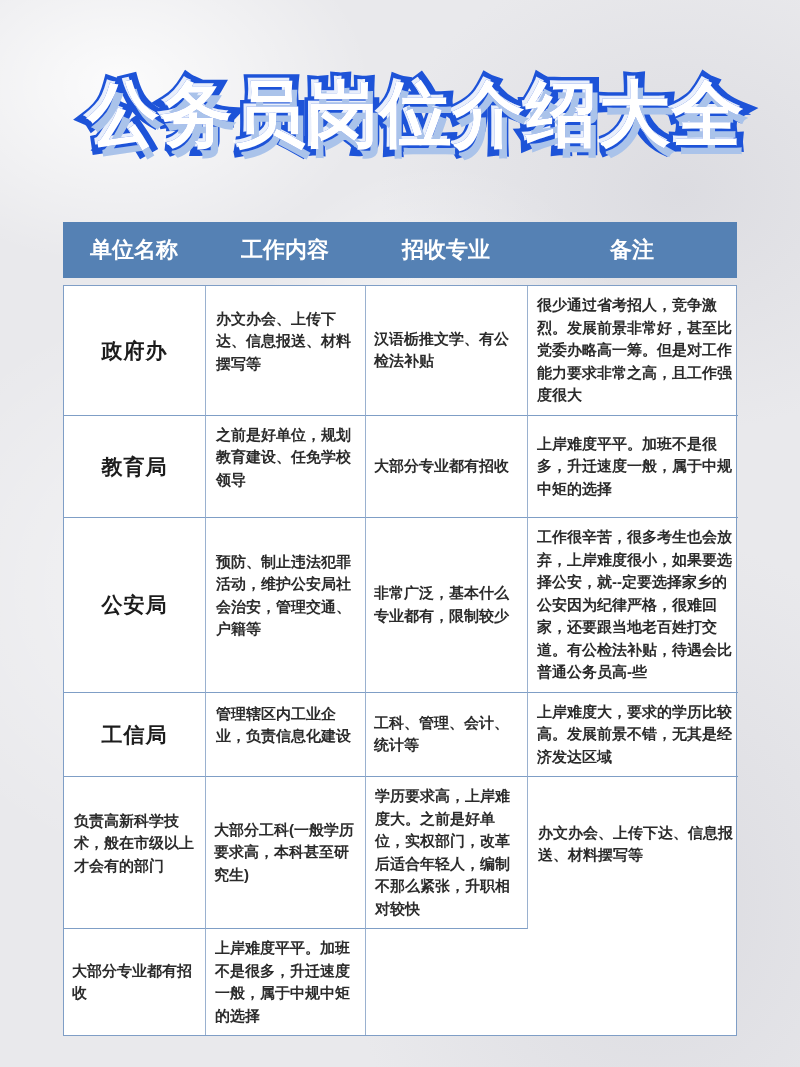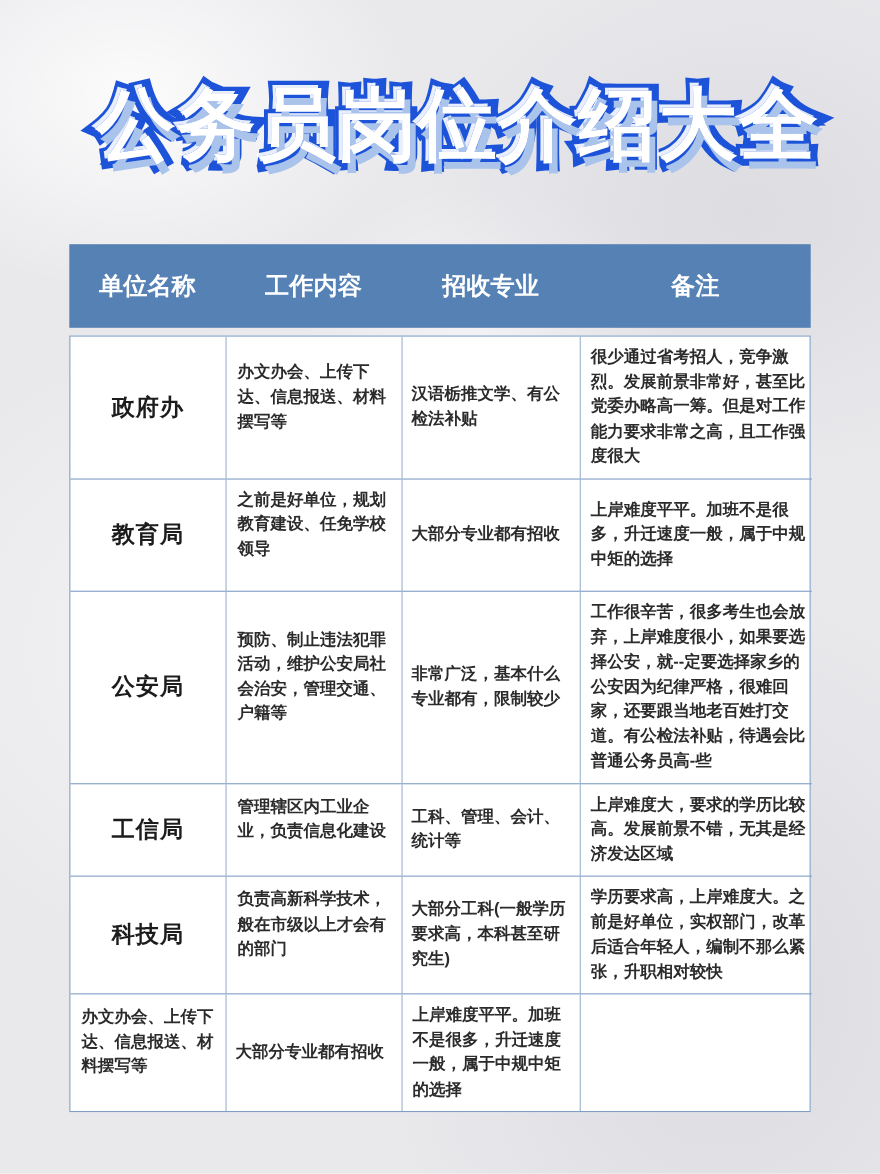--- a/index.html
+++ b/index.html
@@ -49,7 +49,7 @@
   .thead{
     display:grid;
     grid-template-columns:142px 160px 162px 210px;
-    height:76px;
+    height:56px;
     background:var(--header-bg);
     color:var(--header-text);
     font-size:22px; font-weight:700;

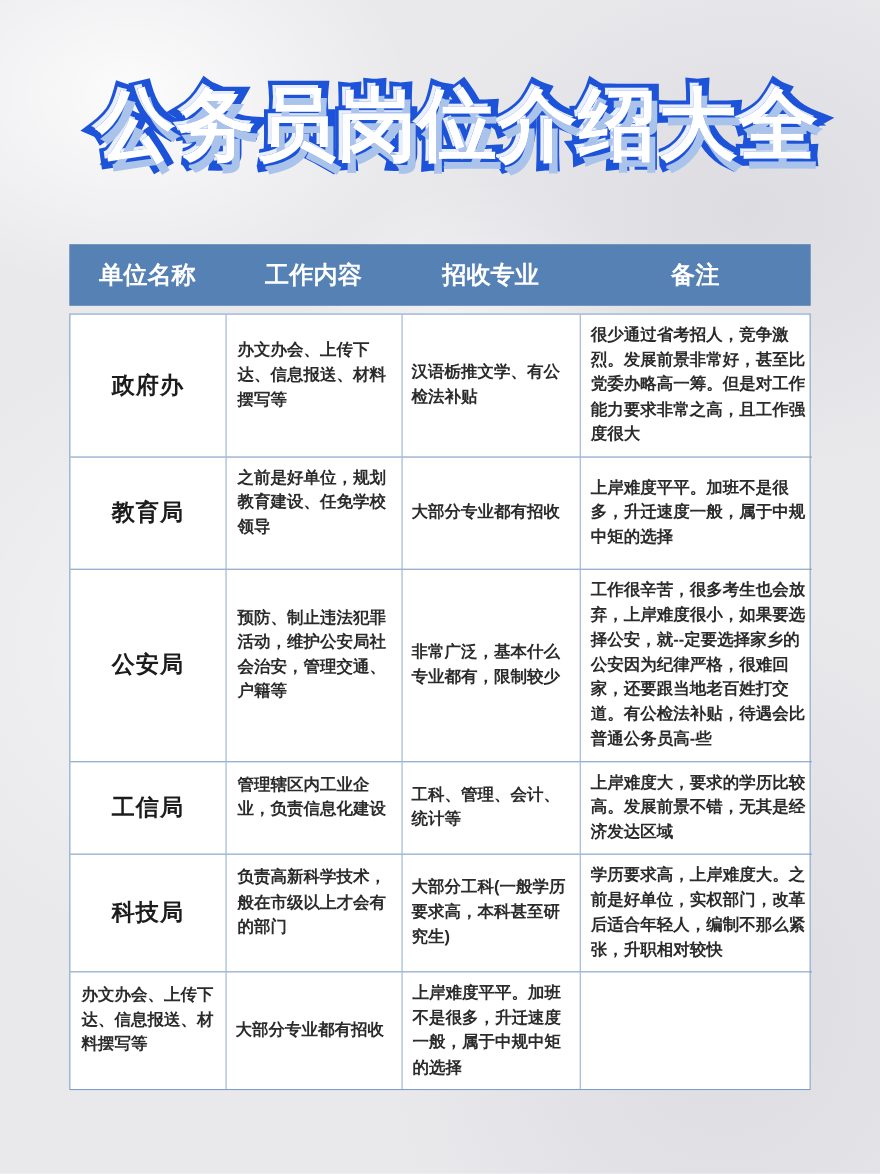--- a/index.html
+++ b/index.html
@@ -120,7 +120,6 @@
     <div class="cell cell-majors">工科、管理、会计、统计等</div>
     <div class="cell cell-notes">上岸难度大，要求的学历比较高。发展前景不错，无其是经济发达区域</div>
 
-    <div class="cell cell-unit">科技局</div>
     <div class="cell cell-work">负责高新科学技术，般在市级以上才会有的部门</div>
     <div class="cell cell-majors">大部分工科(一般学历要求高，本科甚至研究生)</div>
     <div class="cell cell-notes">学历要求高，上岸难度大。之前是好单位，实权部门，改革后适合年轻人，编制不那么紧张，升职相对较快</div>

